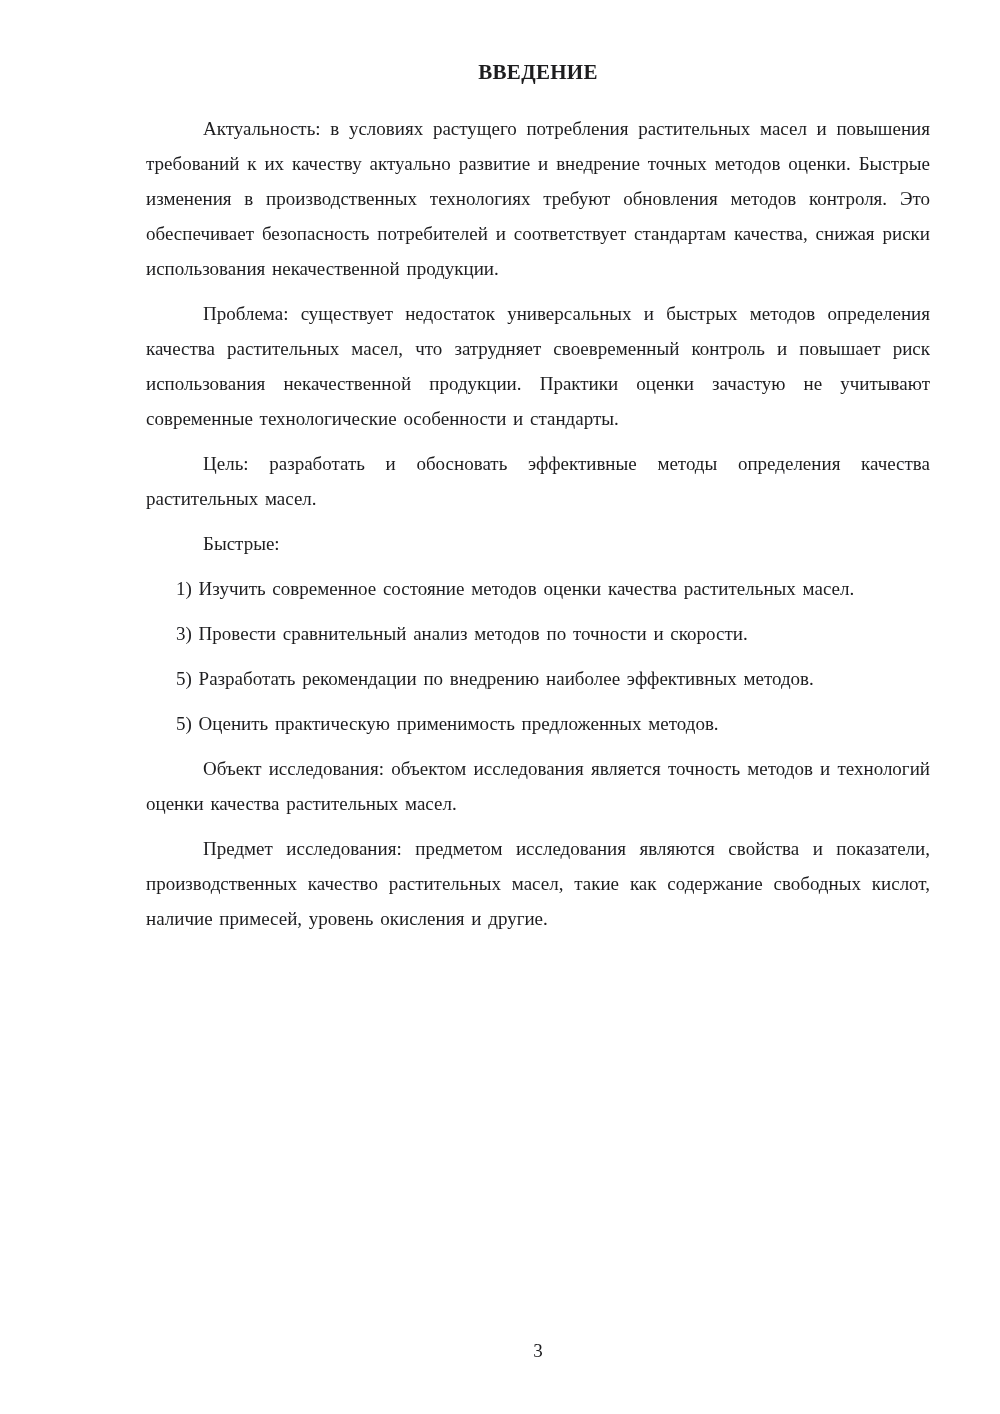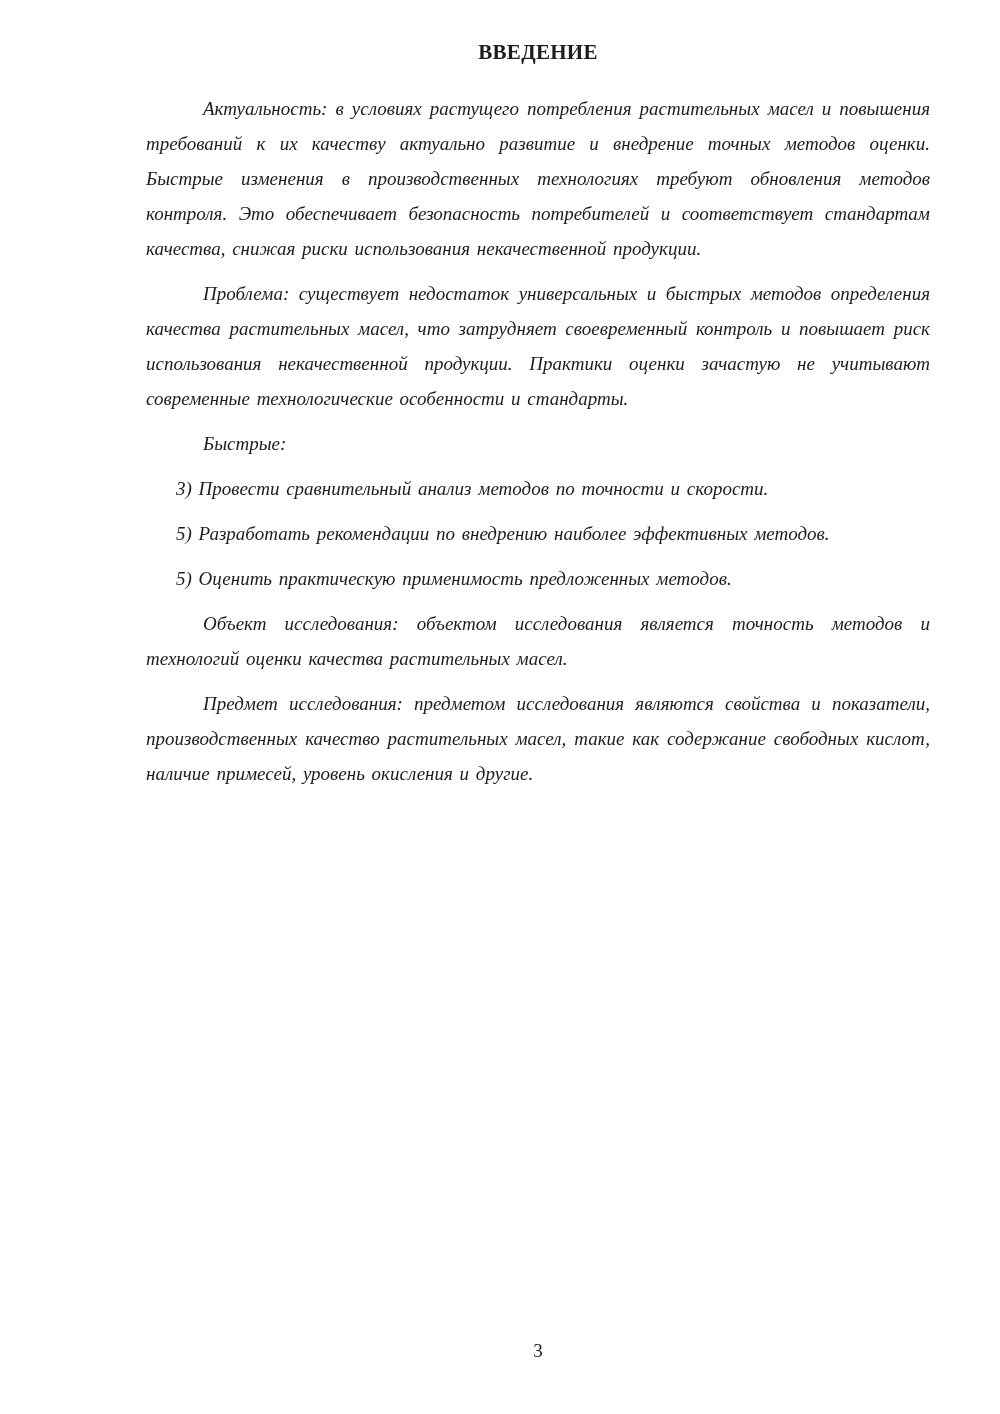--- a/index.html
+++ b/index.html
@@ -19,7 +19,7 @@
     box-sizing: border-box;
     width: 1000px;
     height: 1414px;
-    padding: 40px 70px 0 146px;
+    padding: 60px 70px 0 146px;
     position: relative;
   }
   .doc-title {

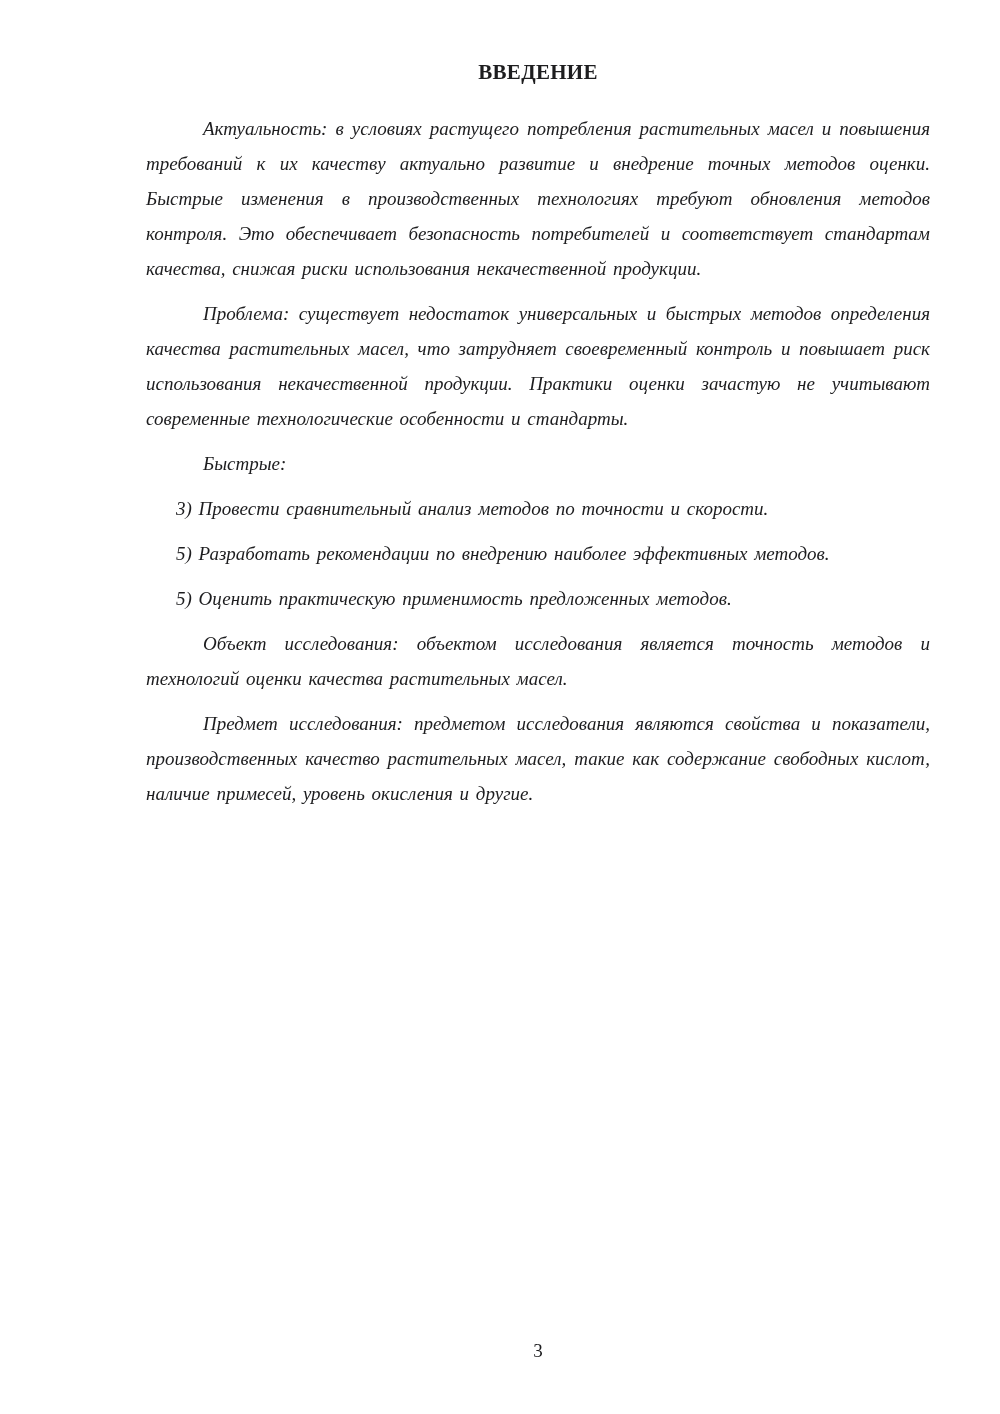--- a/index.html
+++ b/index.html
@@ -36,7 +36,6 @@
     text-indent: 57px;
     margin: 0 0 10px 0;
     word-spacing: 2px;
-    font-style: italic;
   }
   p.para.list {
     text-indent: 30px;

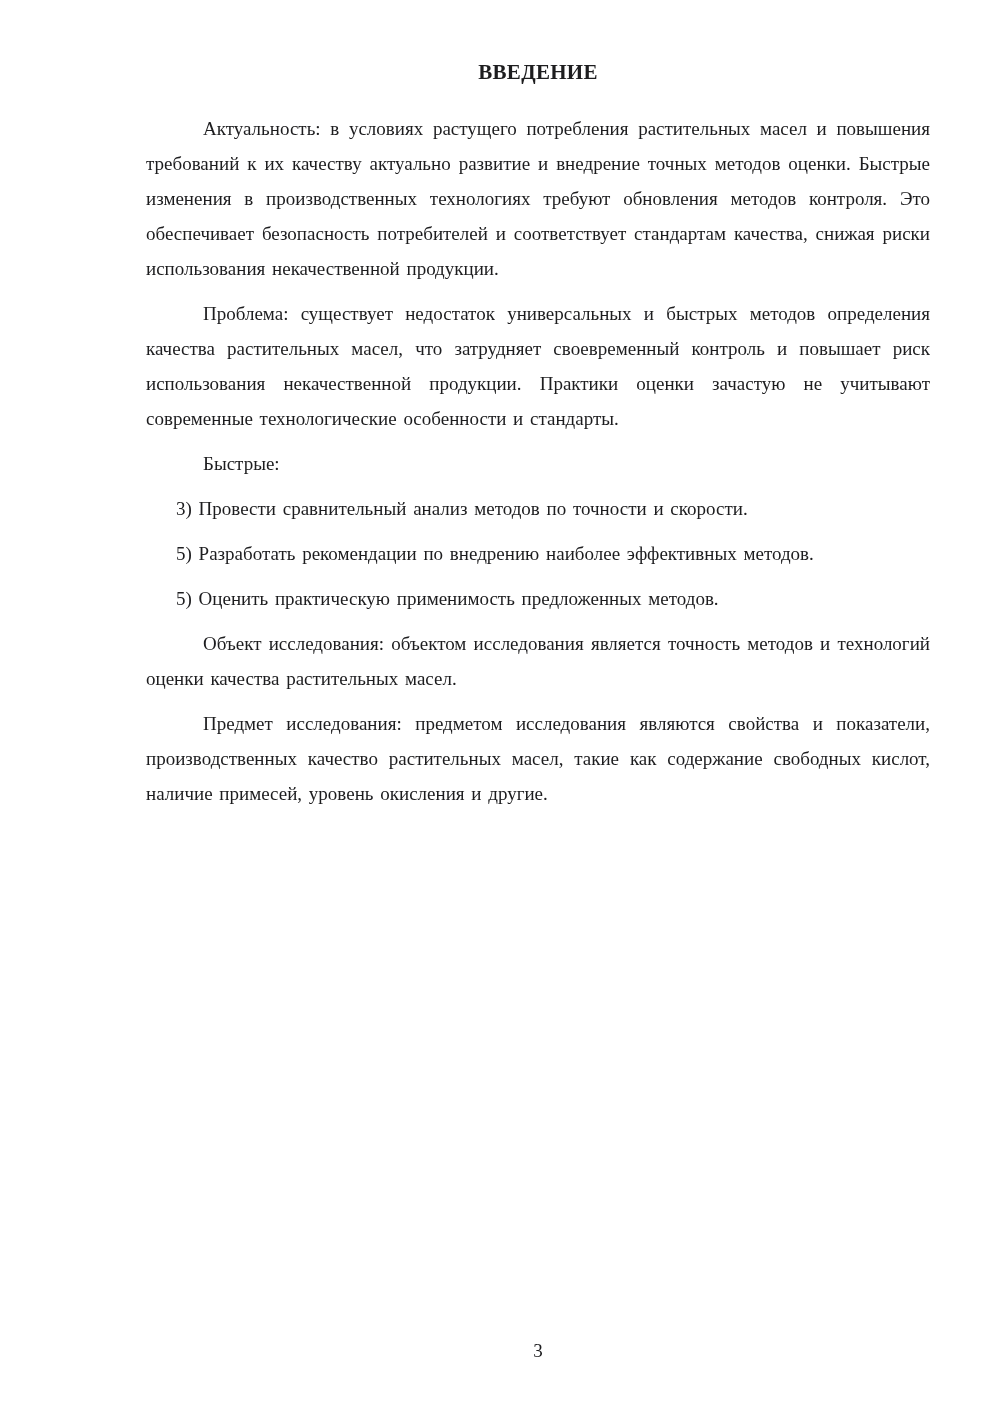--- a/index.html
+++ b/index.html
@@ -60,6 +60,7 @@
 
   <p class="para">Проблема: существует недостаток универсальных и быстрых методов определения качества растительных масел, что затрудняет своевременный контроль и повышает риск использования некачественной продукции. Практики оценки зачастую не учитывают современные технологические особенности и стандарты.</p>
 
+  <p class="para">Цель: разработать и обосновать эффективные методы определения качества растительных масел.</p>
 
   <p class="para">Быстрые:</p>
 

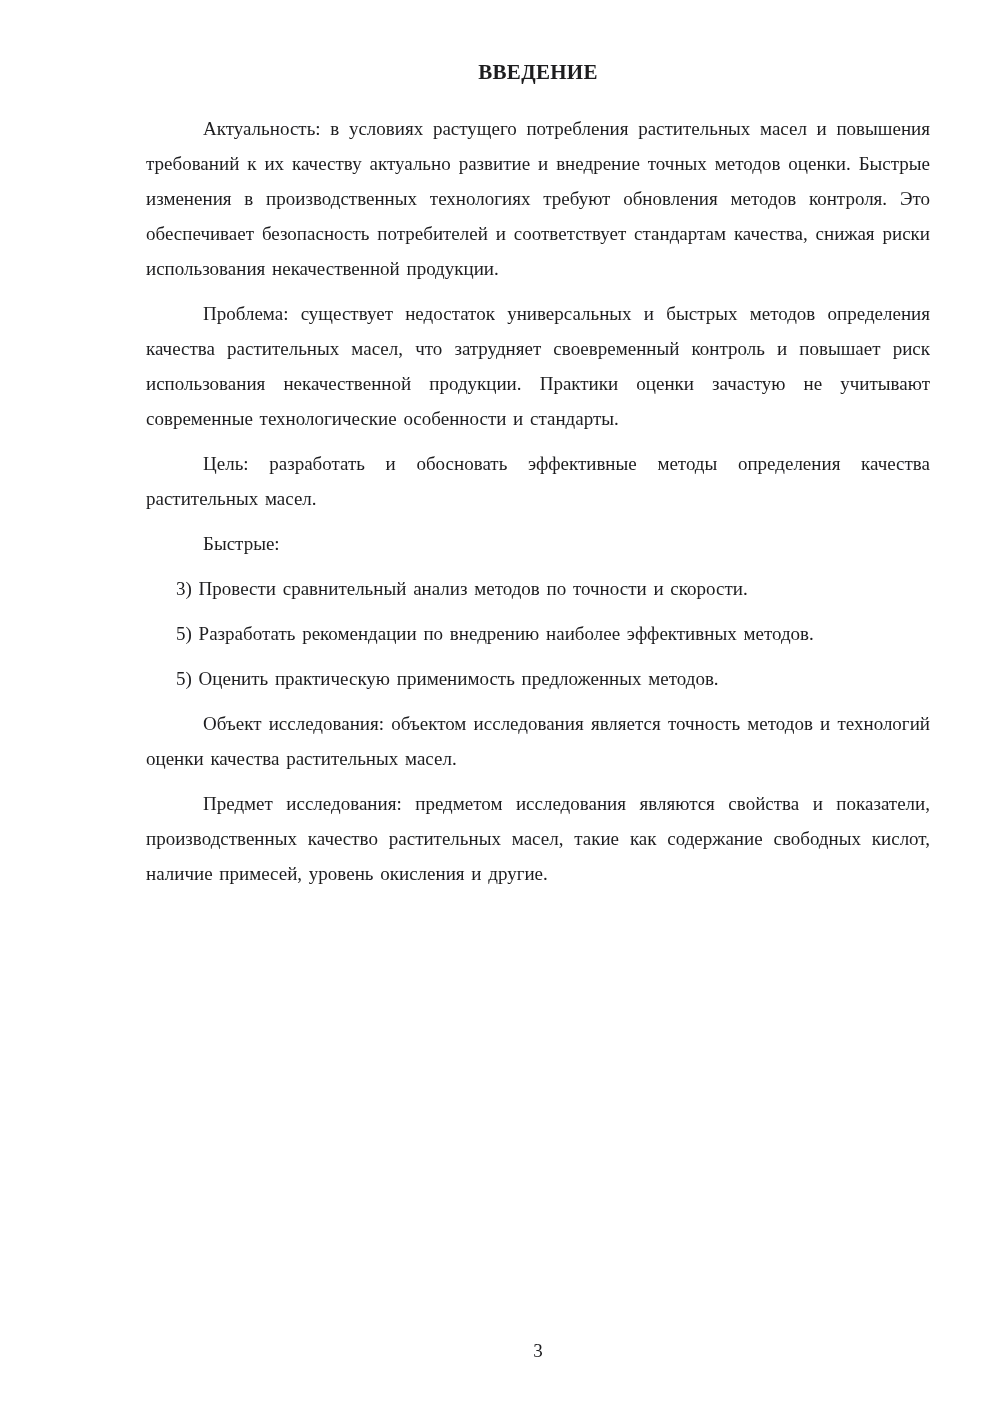--- a/index.html
+++ b/index.html
@@ -64,6 +64,7 @@
 
   <p class="para">Быстрые:</p>
 
+  <p class="para list">1) Изучить современное состояние методов оценки качества растительных масел.</p>
 
 
   <p class="para list">3) Провести сравнительный анализ методов по точности и скорости.</p>

